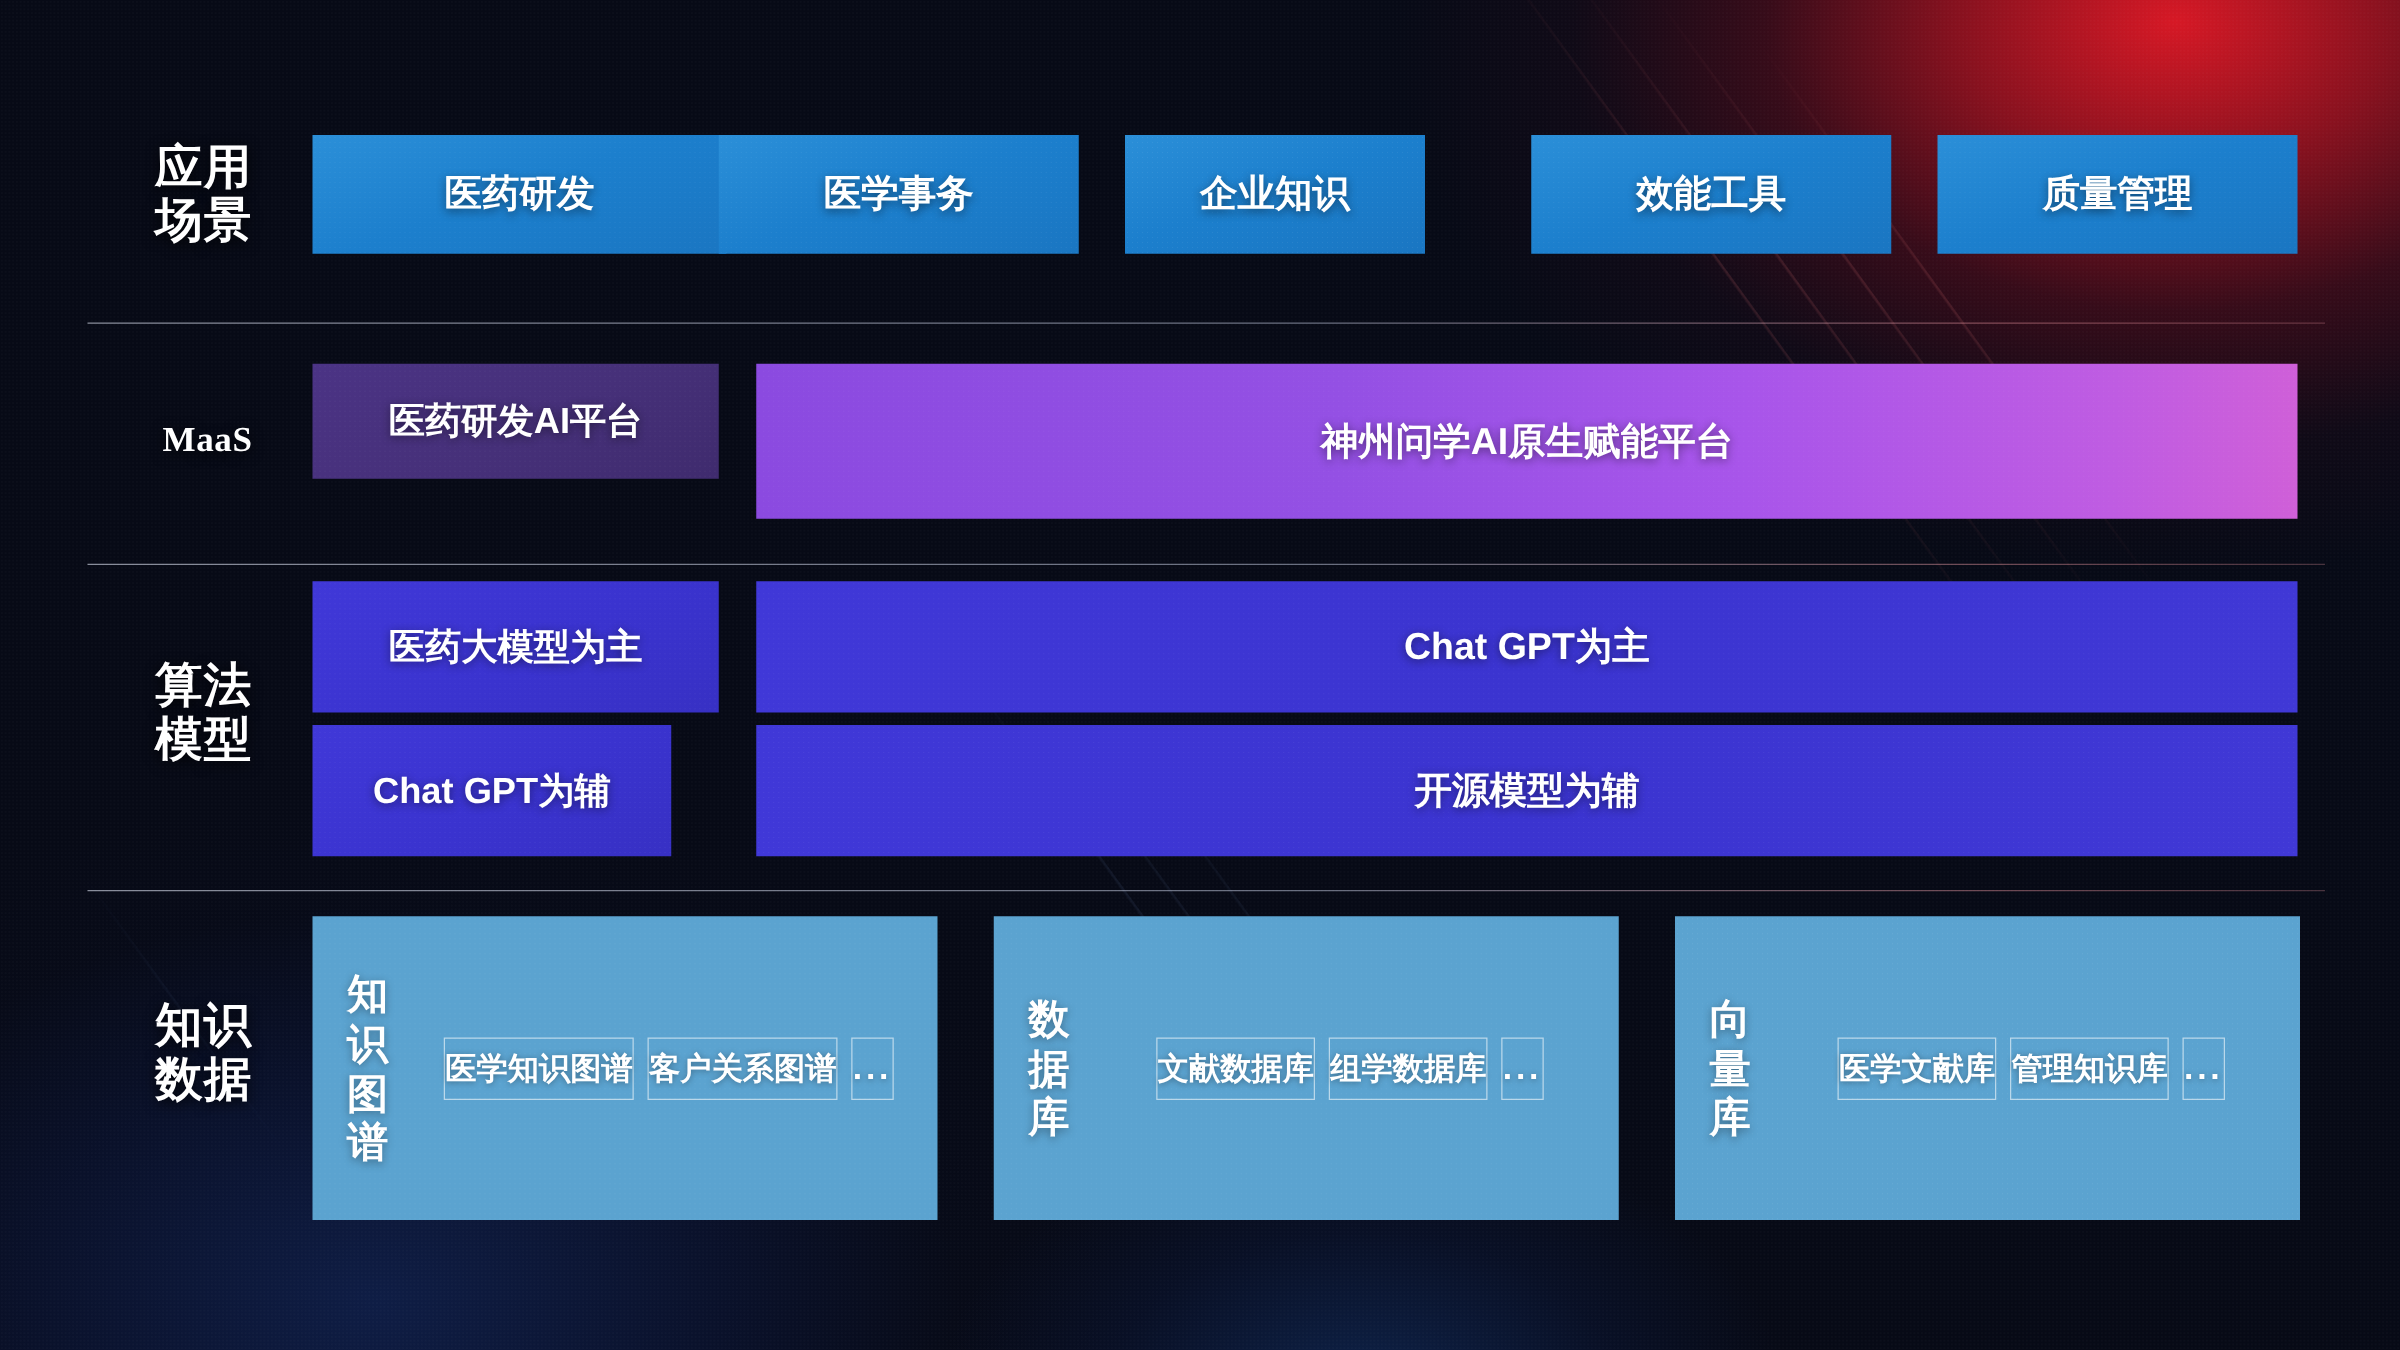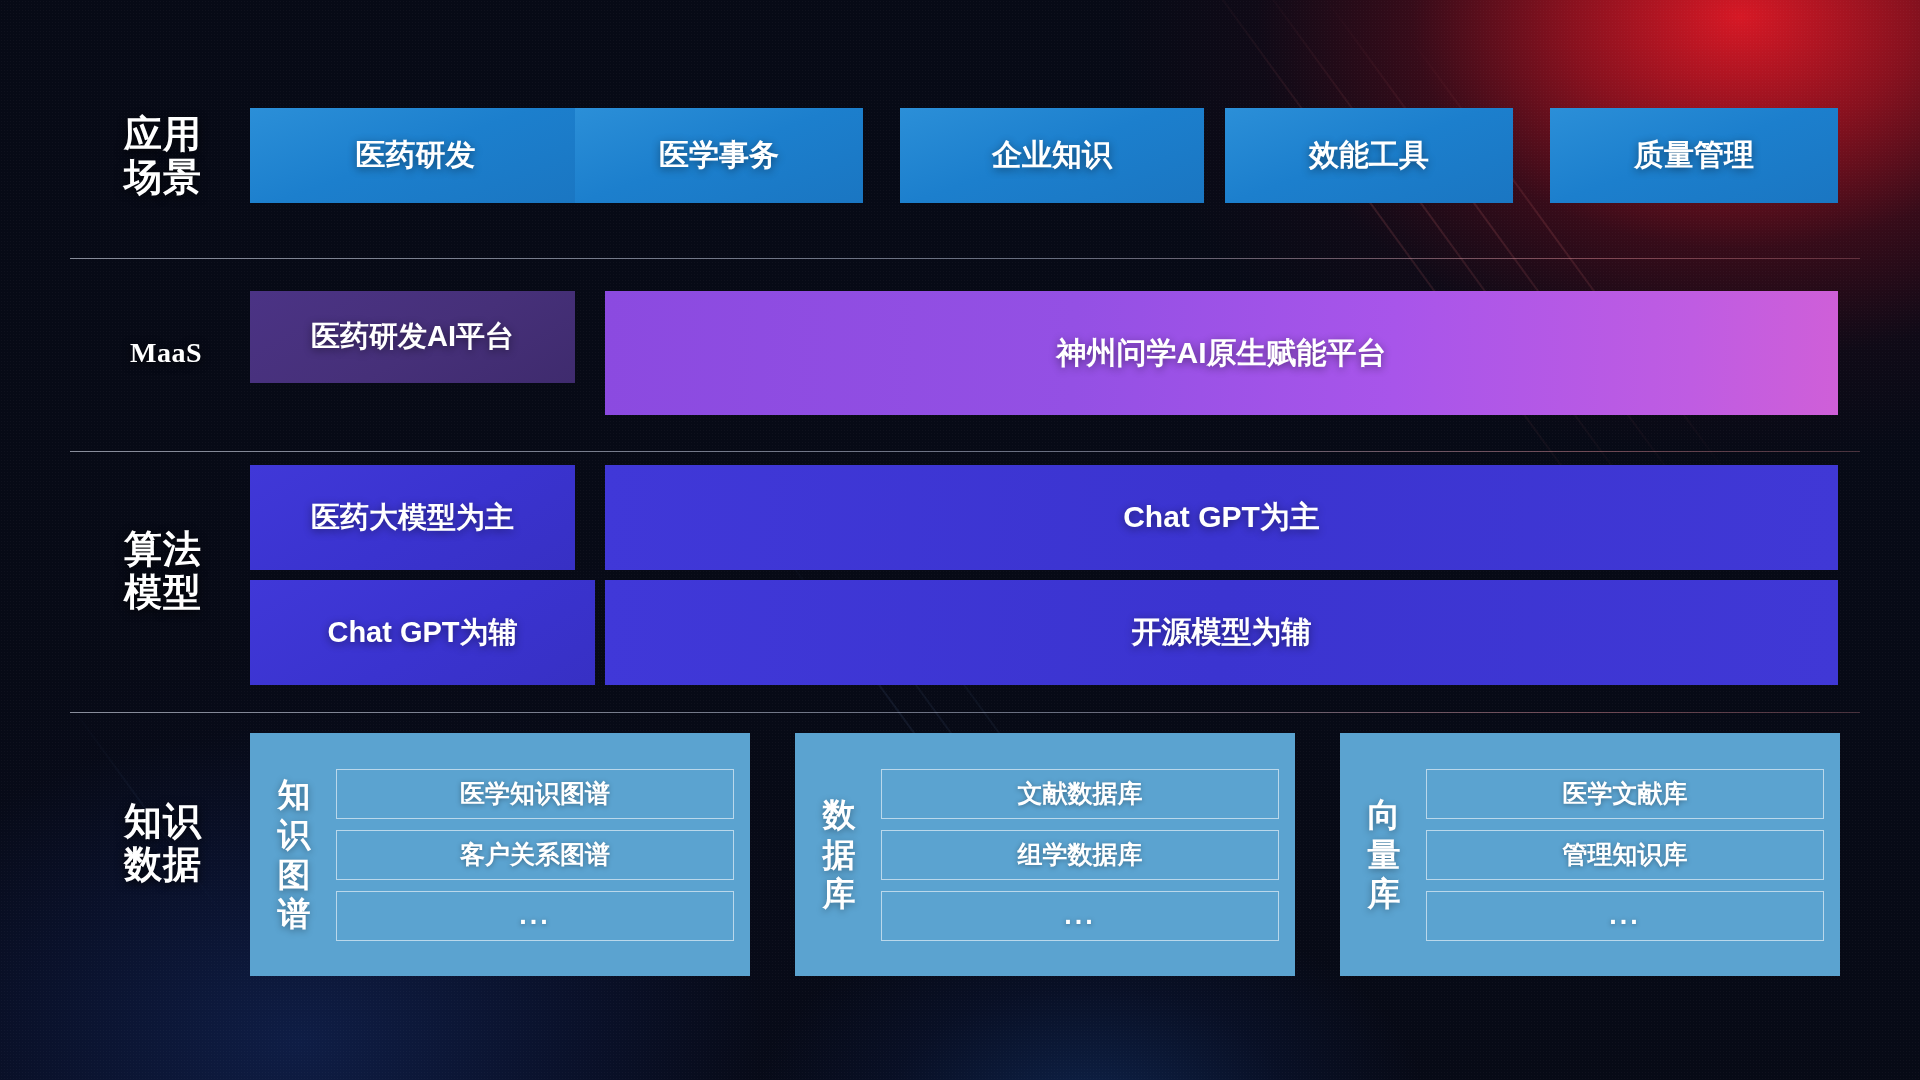--- a/index.html
+++ b/index.html
@@ -178,7 +178,7 @@
     <span class="dots"></span>
       <span class="t">医学事务</span>
   </div>
-  <div class="cell app" style="left:900px; top:108px; width:304px;">
+  <div class="cell app" style="left:900px; top:108px; width:240px;">
     <span class="dots"></span>
       <span class="t">企业知识</span>
   </div>

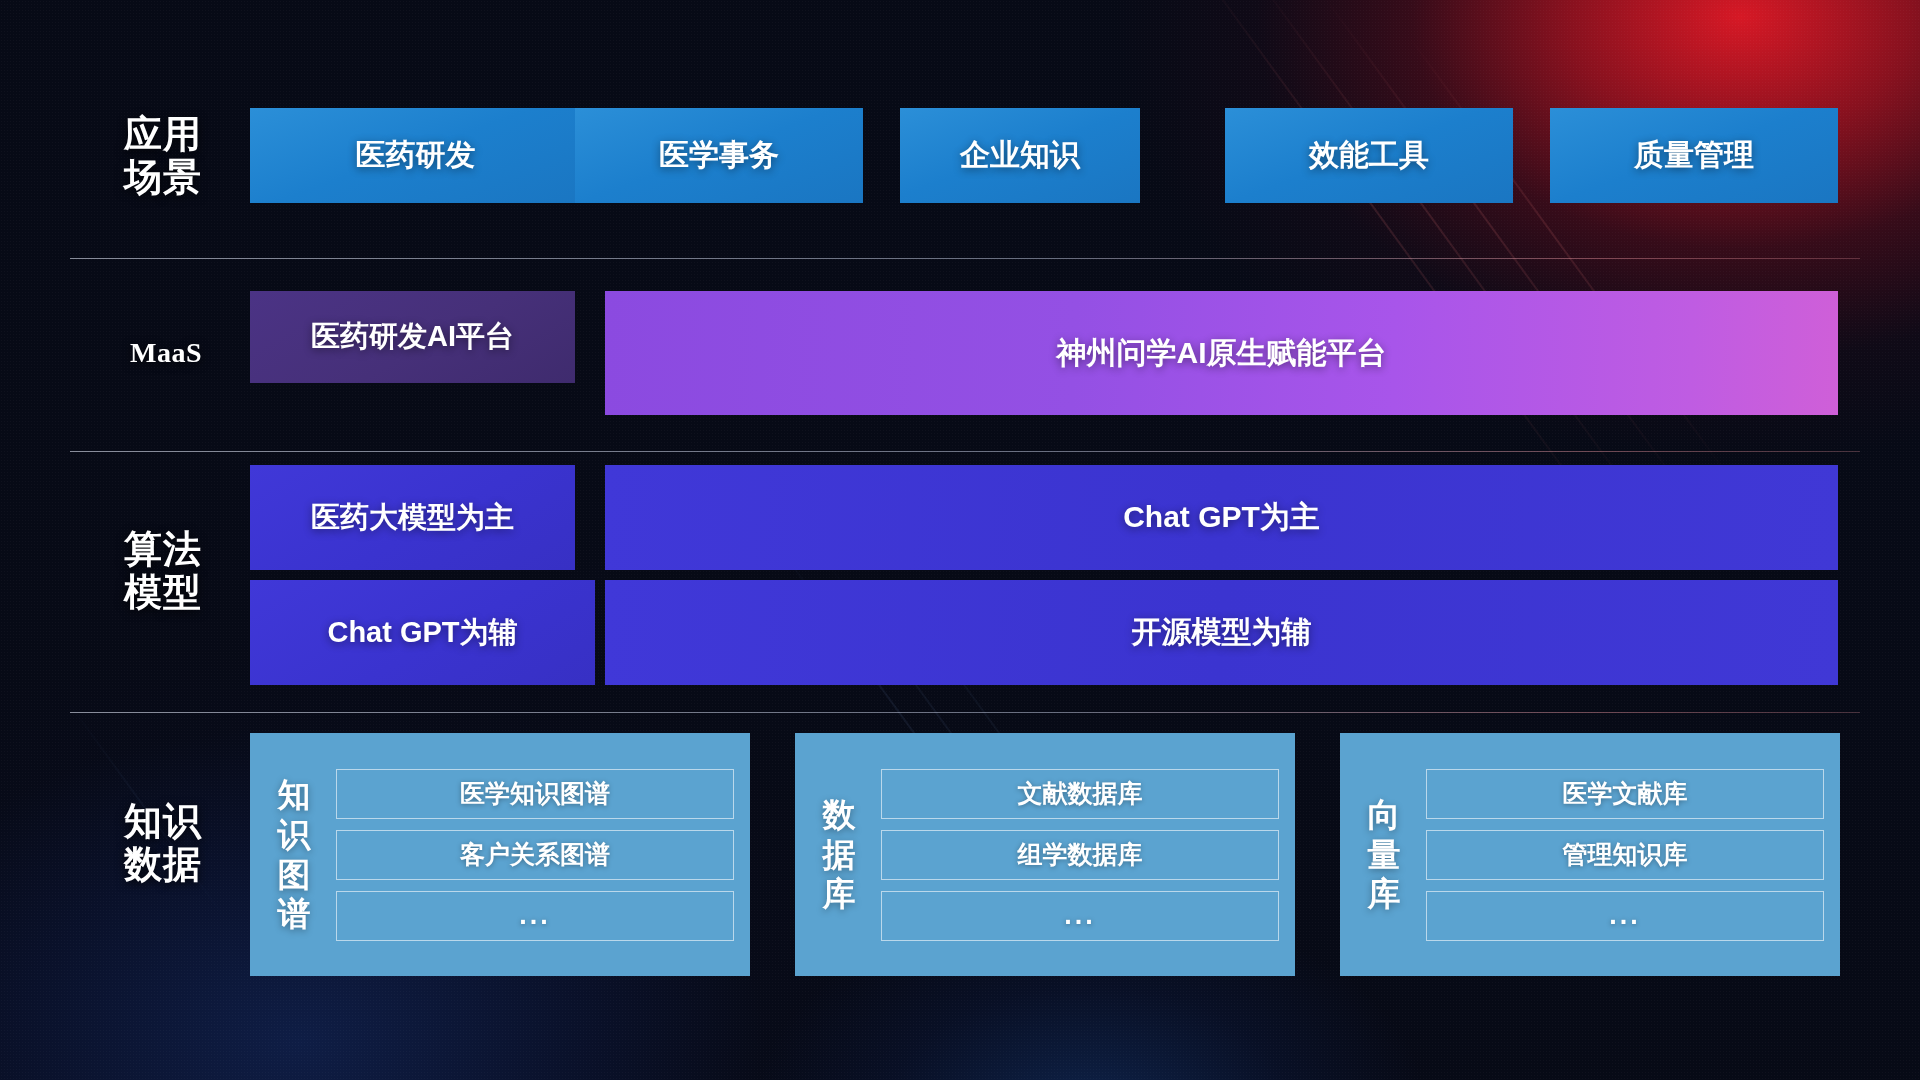--- a/index.html
+++ b/index.html
@@ -222,7 +222,7 @@
       <span class="t">Chat GPT为主</span>
   </div>
 
-  <div class="cell algo" style="left:250px; top:580px; width:345px; height:105px;">
+  <div class="cell algo" style="left:250px; top:580px; width:287px; height:105px;">
     <span class="dots"></span>
       <span class="t">Chat GPT为辅</span>
   </div>

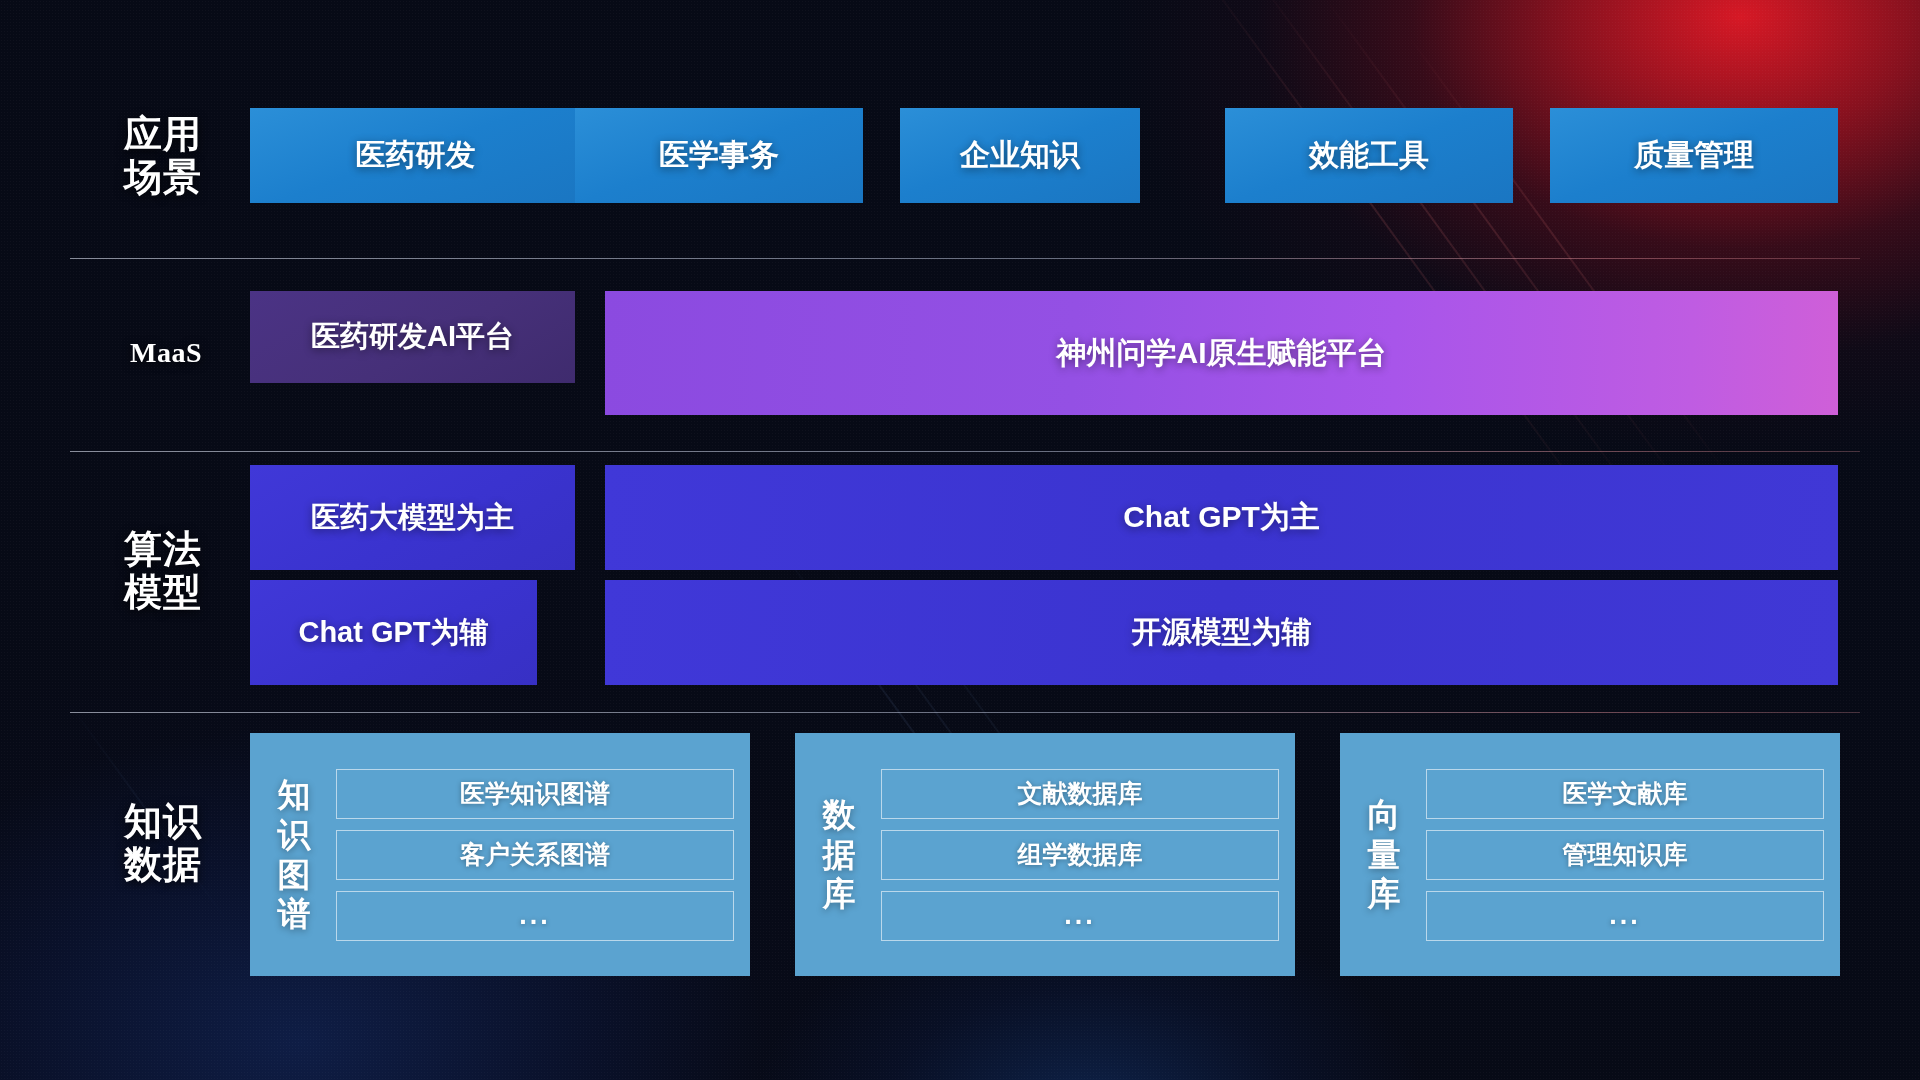--- a/index.html
+++ b/index.html
@@ -133,7 +133,7 @@
   }
   .kgroup-items {
     position:relative; z-index:2;
-    flex:1; display:flex; flex-direction:column; justify-content:center; gap:11px;
+    flex:1; display:flex; flex-direction:row; justify-content:center; gap:11px;align-items:center;
   }
   .kitem {
     height:50px; border:1px solid rgba(255,255,255,.58);

